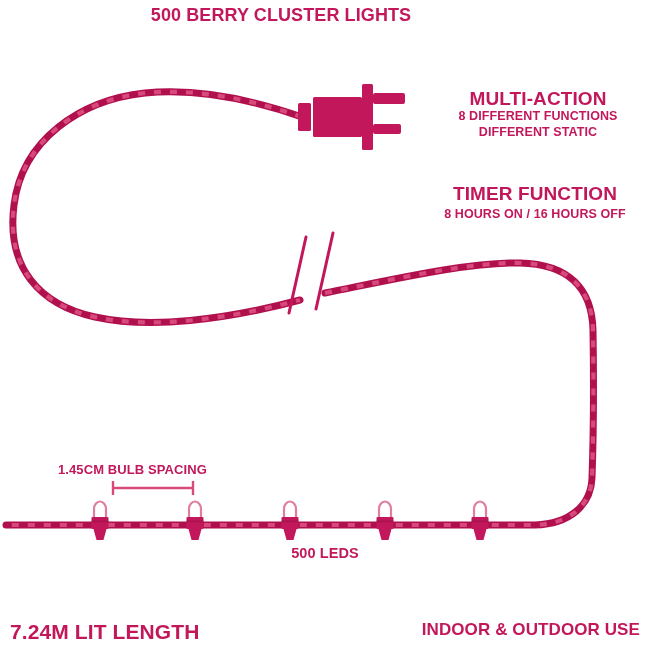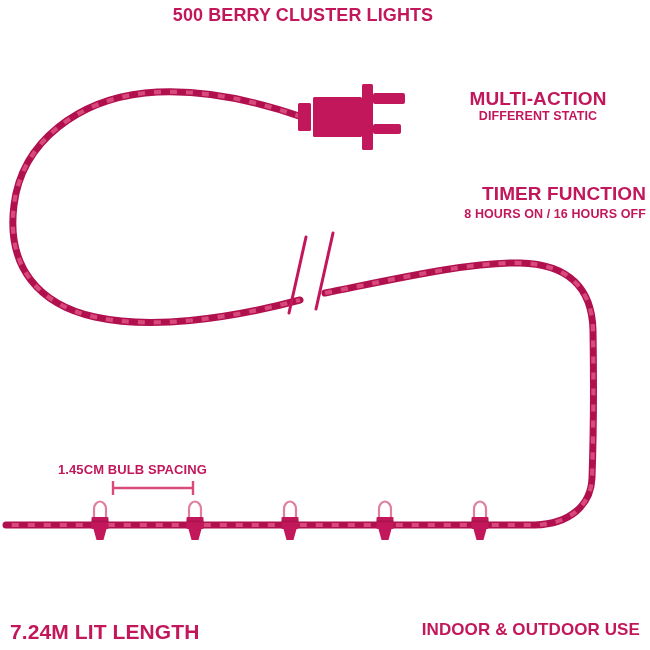--- a/index.html
+++ b/index.html
@@ -42,7 +42,6 @@
     font-size: 18px;
     font-weight: bold;
     white-space: nowrap;
-    padding-left: 22px;
   }
   #multi-action-block {
     top: 88px; left: 430px; width: 216px;

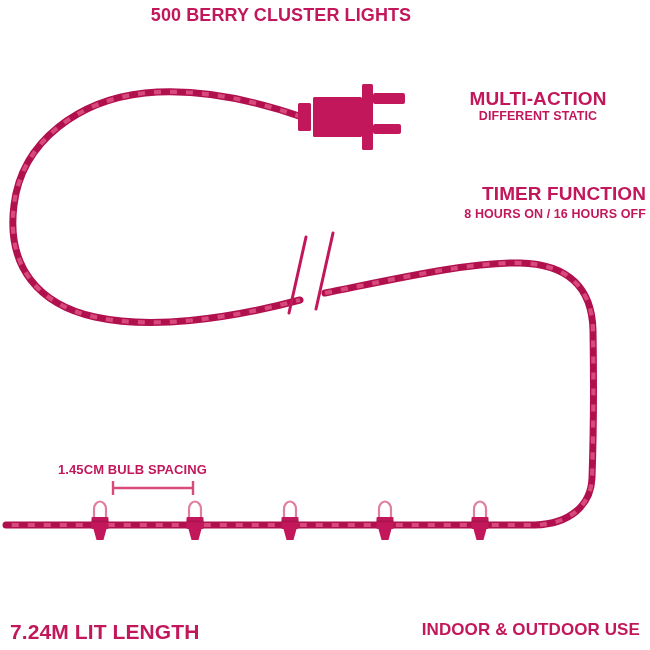--- a/index.html
+++ b/index.html
@@ -210,6 +210,7 @@
 
   <div class="txt" id="multi-action-block">
     <span class="block-head">MULTI-ACTION</span>
+    <span class="block-line">8 DIFFERENT FUNCTIONS</span>
     <span class="block-line">DIFFERENT STATIC</span>
   </div>
 

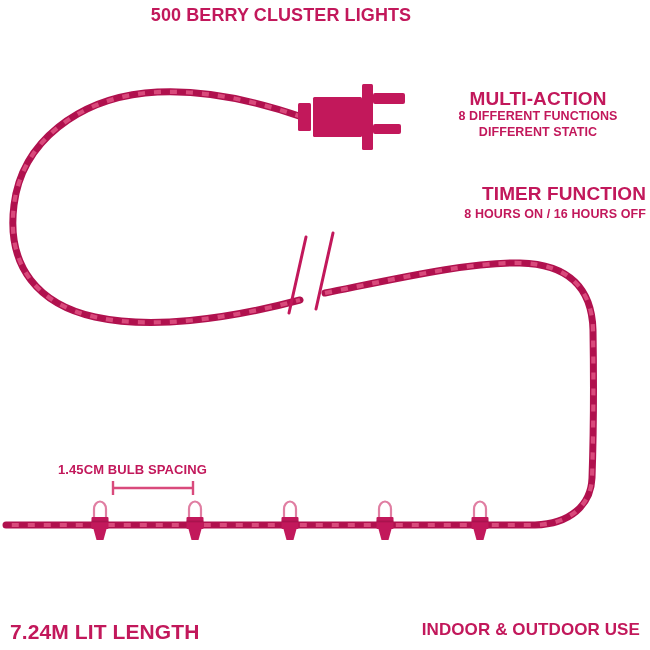--- a/index.html
+++ b/index.html
@@ -49,7 +49,7 @@
   }
   #timer-block {
     top: 183px; left: 424px; width: 222px;
-    text-align: right;
+    text-align: center;
   }
   #lead-block {
     top: 333px; left: 190px; width: 220px;

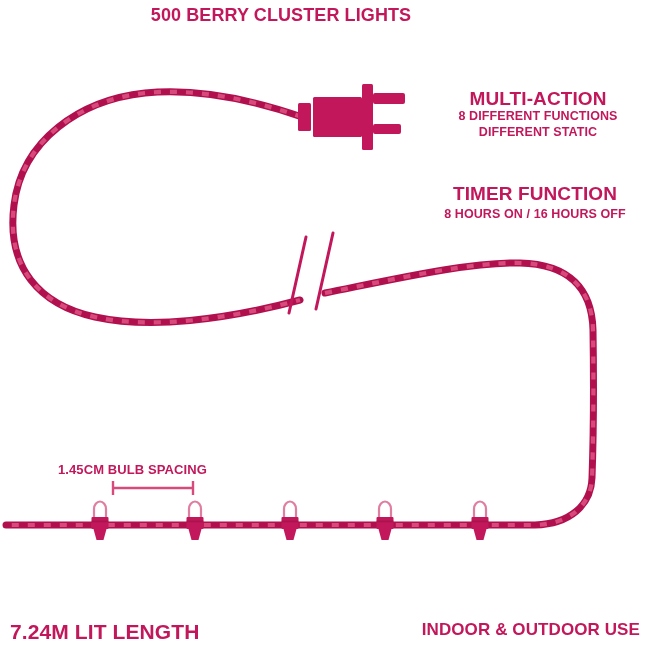--- a/index.html
+++ b/index.html
@@ -224,6 +224,7 @@
 
   <div class="txt" id="spacing-label">1.45CM BULB SPACING</div>
 
+  <div class="txt" id="leds-label">500 LEDS</div>
 
   <div class="txt" id="lit-length">7.24M LIT LENGTH</div>
 

